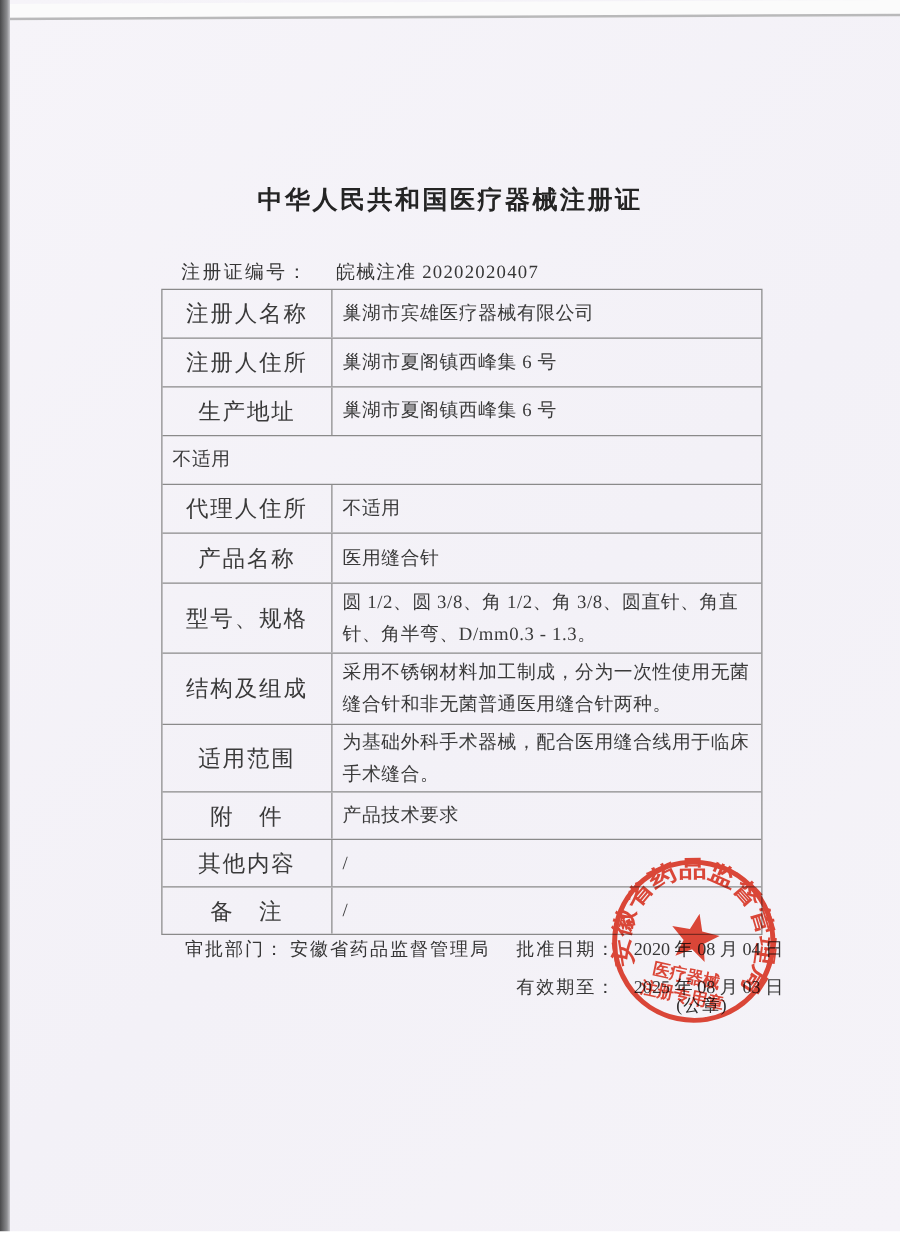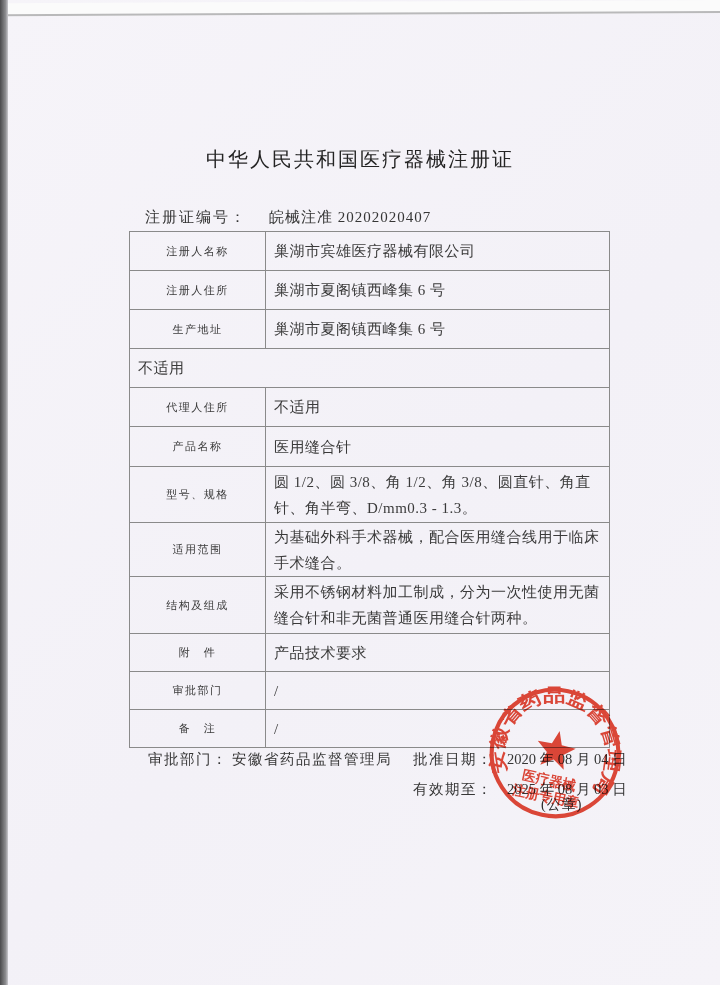--- a/index.html
+++ b/index.html
@@ -27,7 +27,7 @@
   }
   .doc-title{
     position:absolute;left:0;top:146px;width:720px;text-align:center;
-    font-size:20px;font-weight:normal;letter-spacing:2px;color:#242424;
+    font-size:20px;font-weight:bold;letter-spacing:2px;color:#242424;
   }
   .cert-line{position:absolute;left:145px;top:208px;font-size:15px;white-space:nowrap;}
   .cert-line .lbl{letter-spacing:2px;margin-right:22px;text-align:center;}

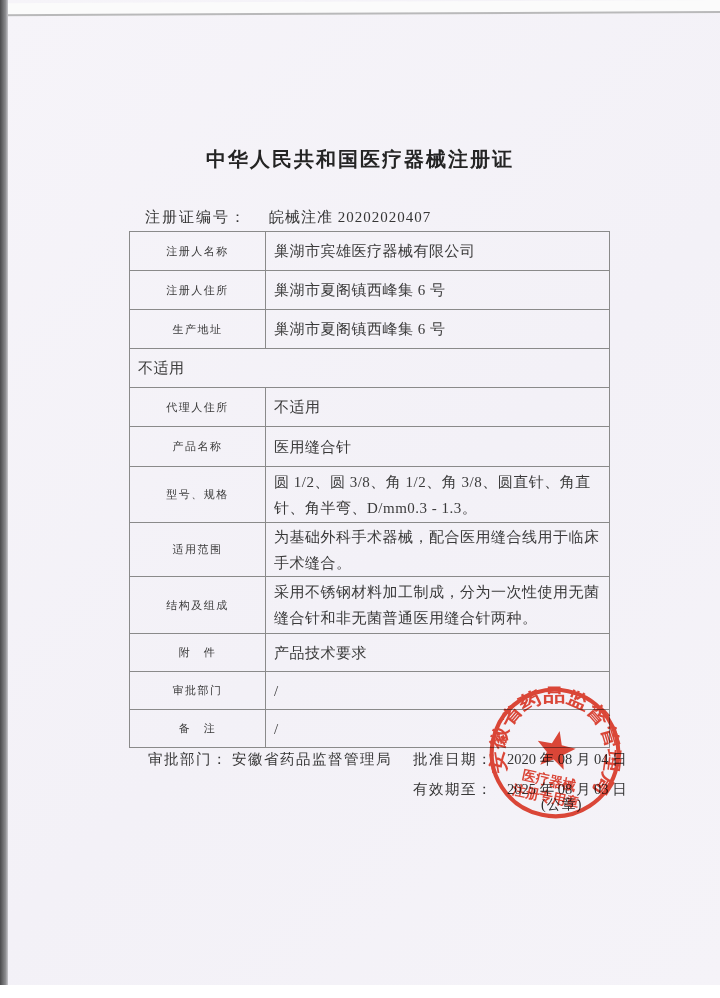--- a/index.html
+++ b/index.html
@@ -41,7 +41,7 @@
   .cell-label{
     width:136px;flex:0 0 136px;border-right:1px solid #8a8a8a;box-sizing:border-box;
     display:flex;align-items:center;justify-content:center;
-    font-size:11px;letter-spacing:1.5px;color:#3a3a3a;text-align:center;
+    font-size:18px;letter-spacing:1.5px;color:#3a3a3a;text-align:center;
   }
   .cell-value{
     flex:1;display:flex;align-items:center;

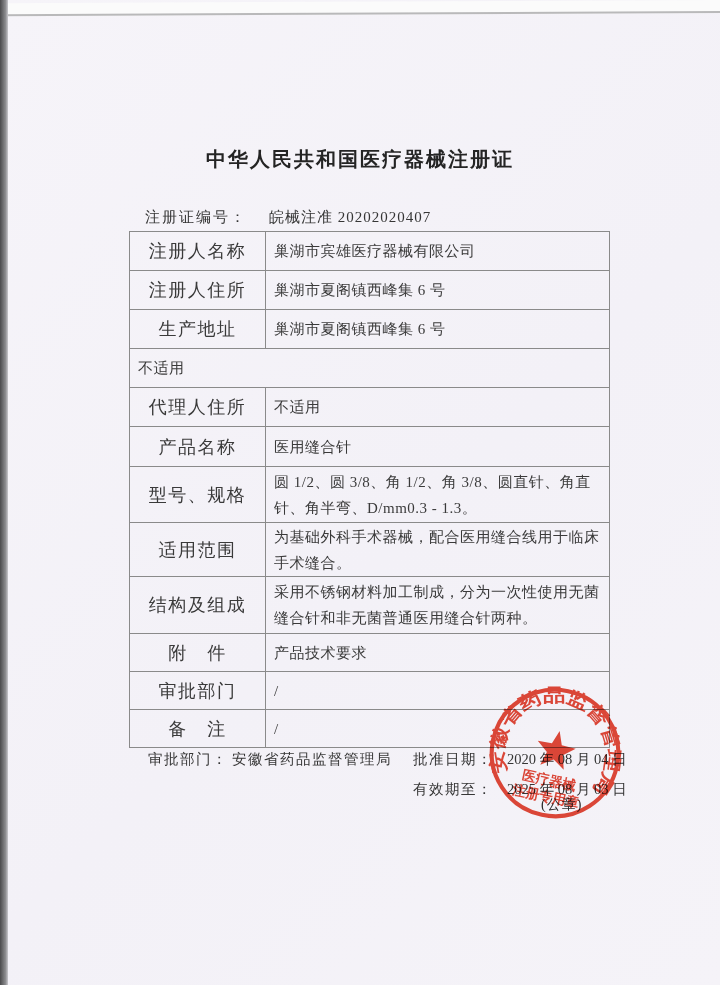--- a/index.html
+++ b/index.html
@@ -111,14 +111,14 @@
       <div class="cell-value">圆 1/2、圆 3/8、角 1/2、角 3/8、圆直针、角直针、角半弯、D/mm0.3 - 1.3。</div>
     </div>
 
+    <div class="cert-row" style="height: 57px;">
+      <div class="cell-label">结构及组成</div>
+      <div class="cell-value">采用不锈钢材料加工制成，分为一次性使用无菌缝合针和非无菌普通医用缝合针两种。</div>
+    </div>
+
     <div class="cert-row" style="height: 54px;">
       <div class="cell-label">适用范围</div>
       <div class="cell-value">为基础外科手术器械，配合医用缝合线用于临床手术缝合。</div>
-    </div>
-
-    <div class="cert-row" style="height: 57px;">
-      <div class="cell-label">结构及组成</div>
-      <div class="cell-value">采用不锈钢材料加工制成，分为一次性使用无菌缝合针和非无菌普通医用缝合针两种。</div>
     </div>
 
     <div class="cert-row" style="height: 38px;">

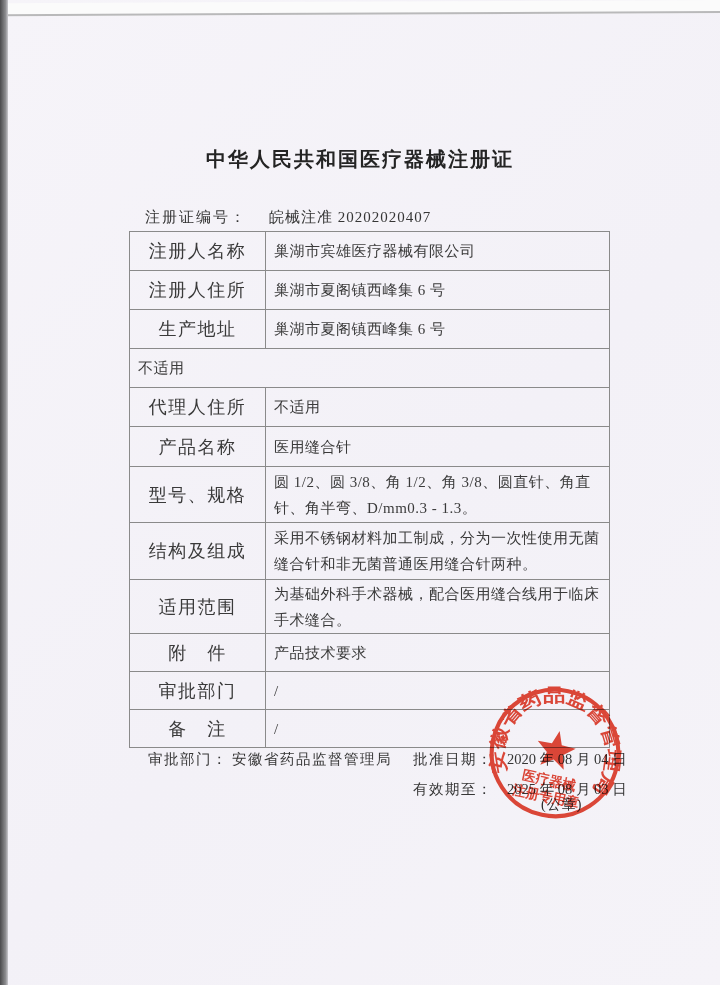--- a/index.html
+++ b/index.html
@@ -127,7 +127,7 @@
     </div>
 
     <div class="cert-row" style="height: 38px;">
-      <div class="cell-label">审批部门</div>
+      <div class="cell-label">其他内容</div>
       <div class="cell-value">/</div>
     </div>
 

